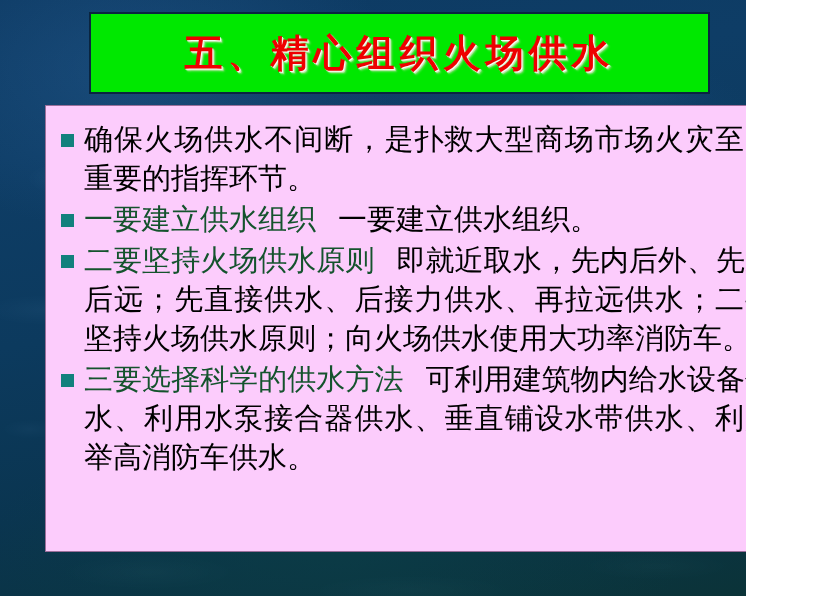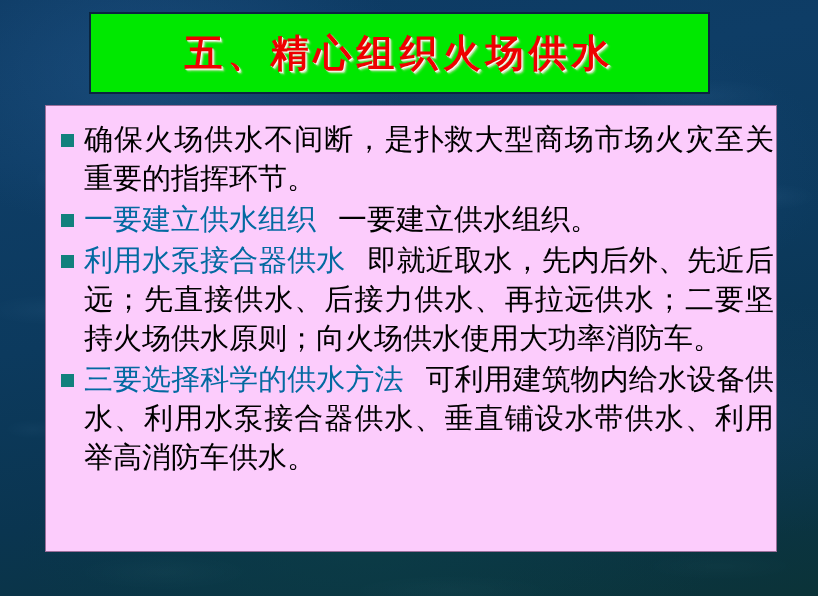--- a/index.html
+++ b/index.html
@@ -15,7 +15,7 @@
 
   #slide {
     position: relative;
-    width: 818px;
+    width: 746px;
     height: 596px;
     background:
       radial-gradient(ellipse 420px 260px at 18% 12%, rgba(40,95,150,0.42) 0%, rgba(40,95,150,0) 62%),

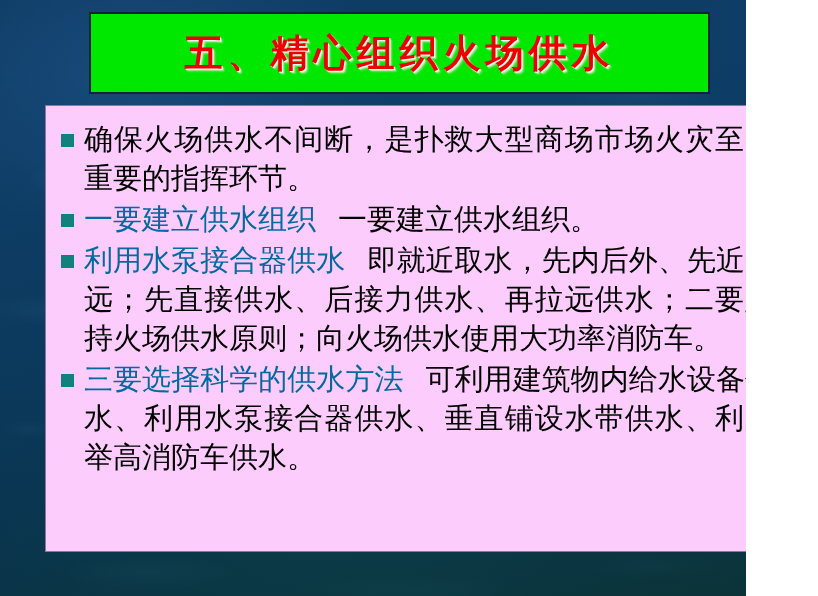--- a/index.html
+++ b/index.html
@@ -111,7 +111,7 @@
     text-align: justify;
   }
   .bullet-text .lead {
-    color: #0369a1;
+    color: #14532d;
   }
   .bullet-text .gap {
     display: inline-block;

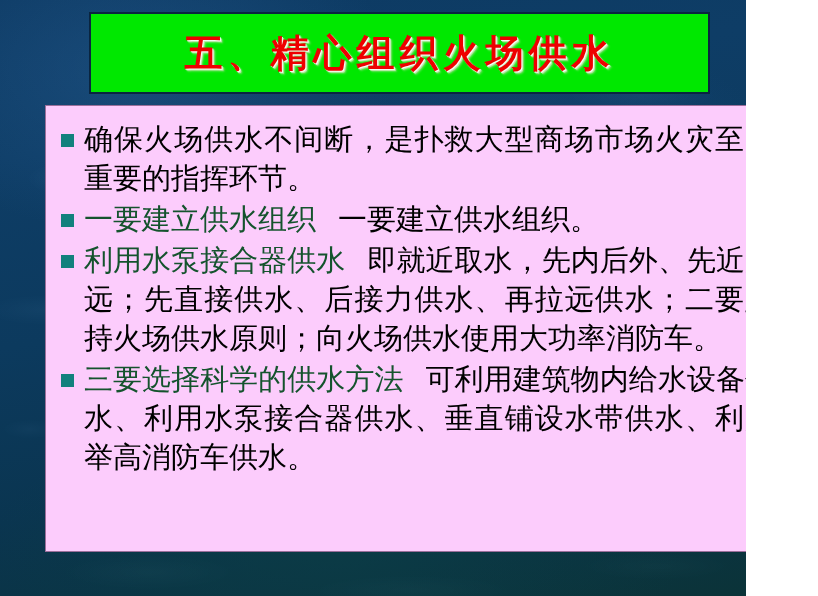--- a/index.html
+++ b/index.html
@@ -147,7 +147,7 @@
     <div class="bullet-row">
       <span class="bullet-marker"></span>
       <div class="bullet-text">
-        <span class="lead">利用水泵接合器供水</span><span class="gap"></span><span>即就近取水，先内后外、先近后远；先直接供水、后接力供水、再拉远供水；二要坚持火场供水原则；向火场供水使用大功率消防车。</span>
+        <span class="lead">二要坚持火场供水原则</span><span class="gap"></span><span>即就近取水，先内后外、先近后远；先直接供水、后接力供水、再拉远供水；二要坚持火场供水原则；向火场供水使用大功率消防车。</span>
       </div>
     </div>
 

